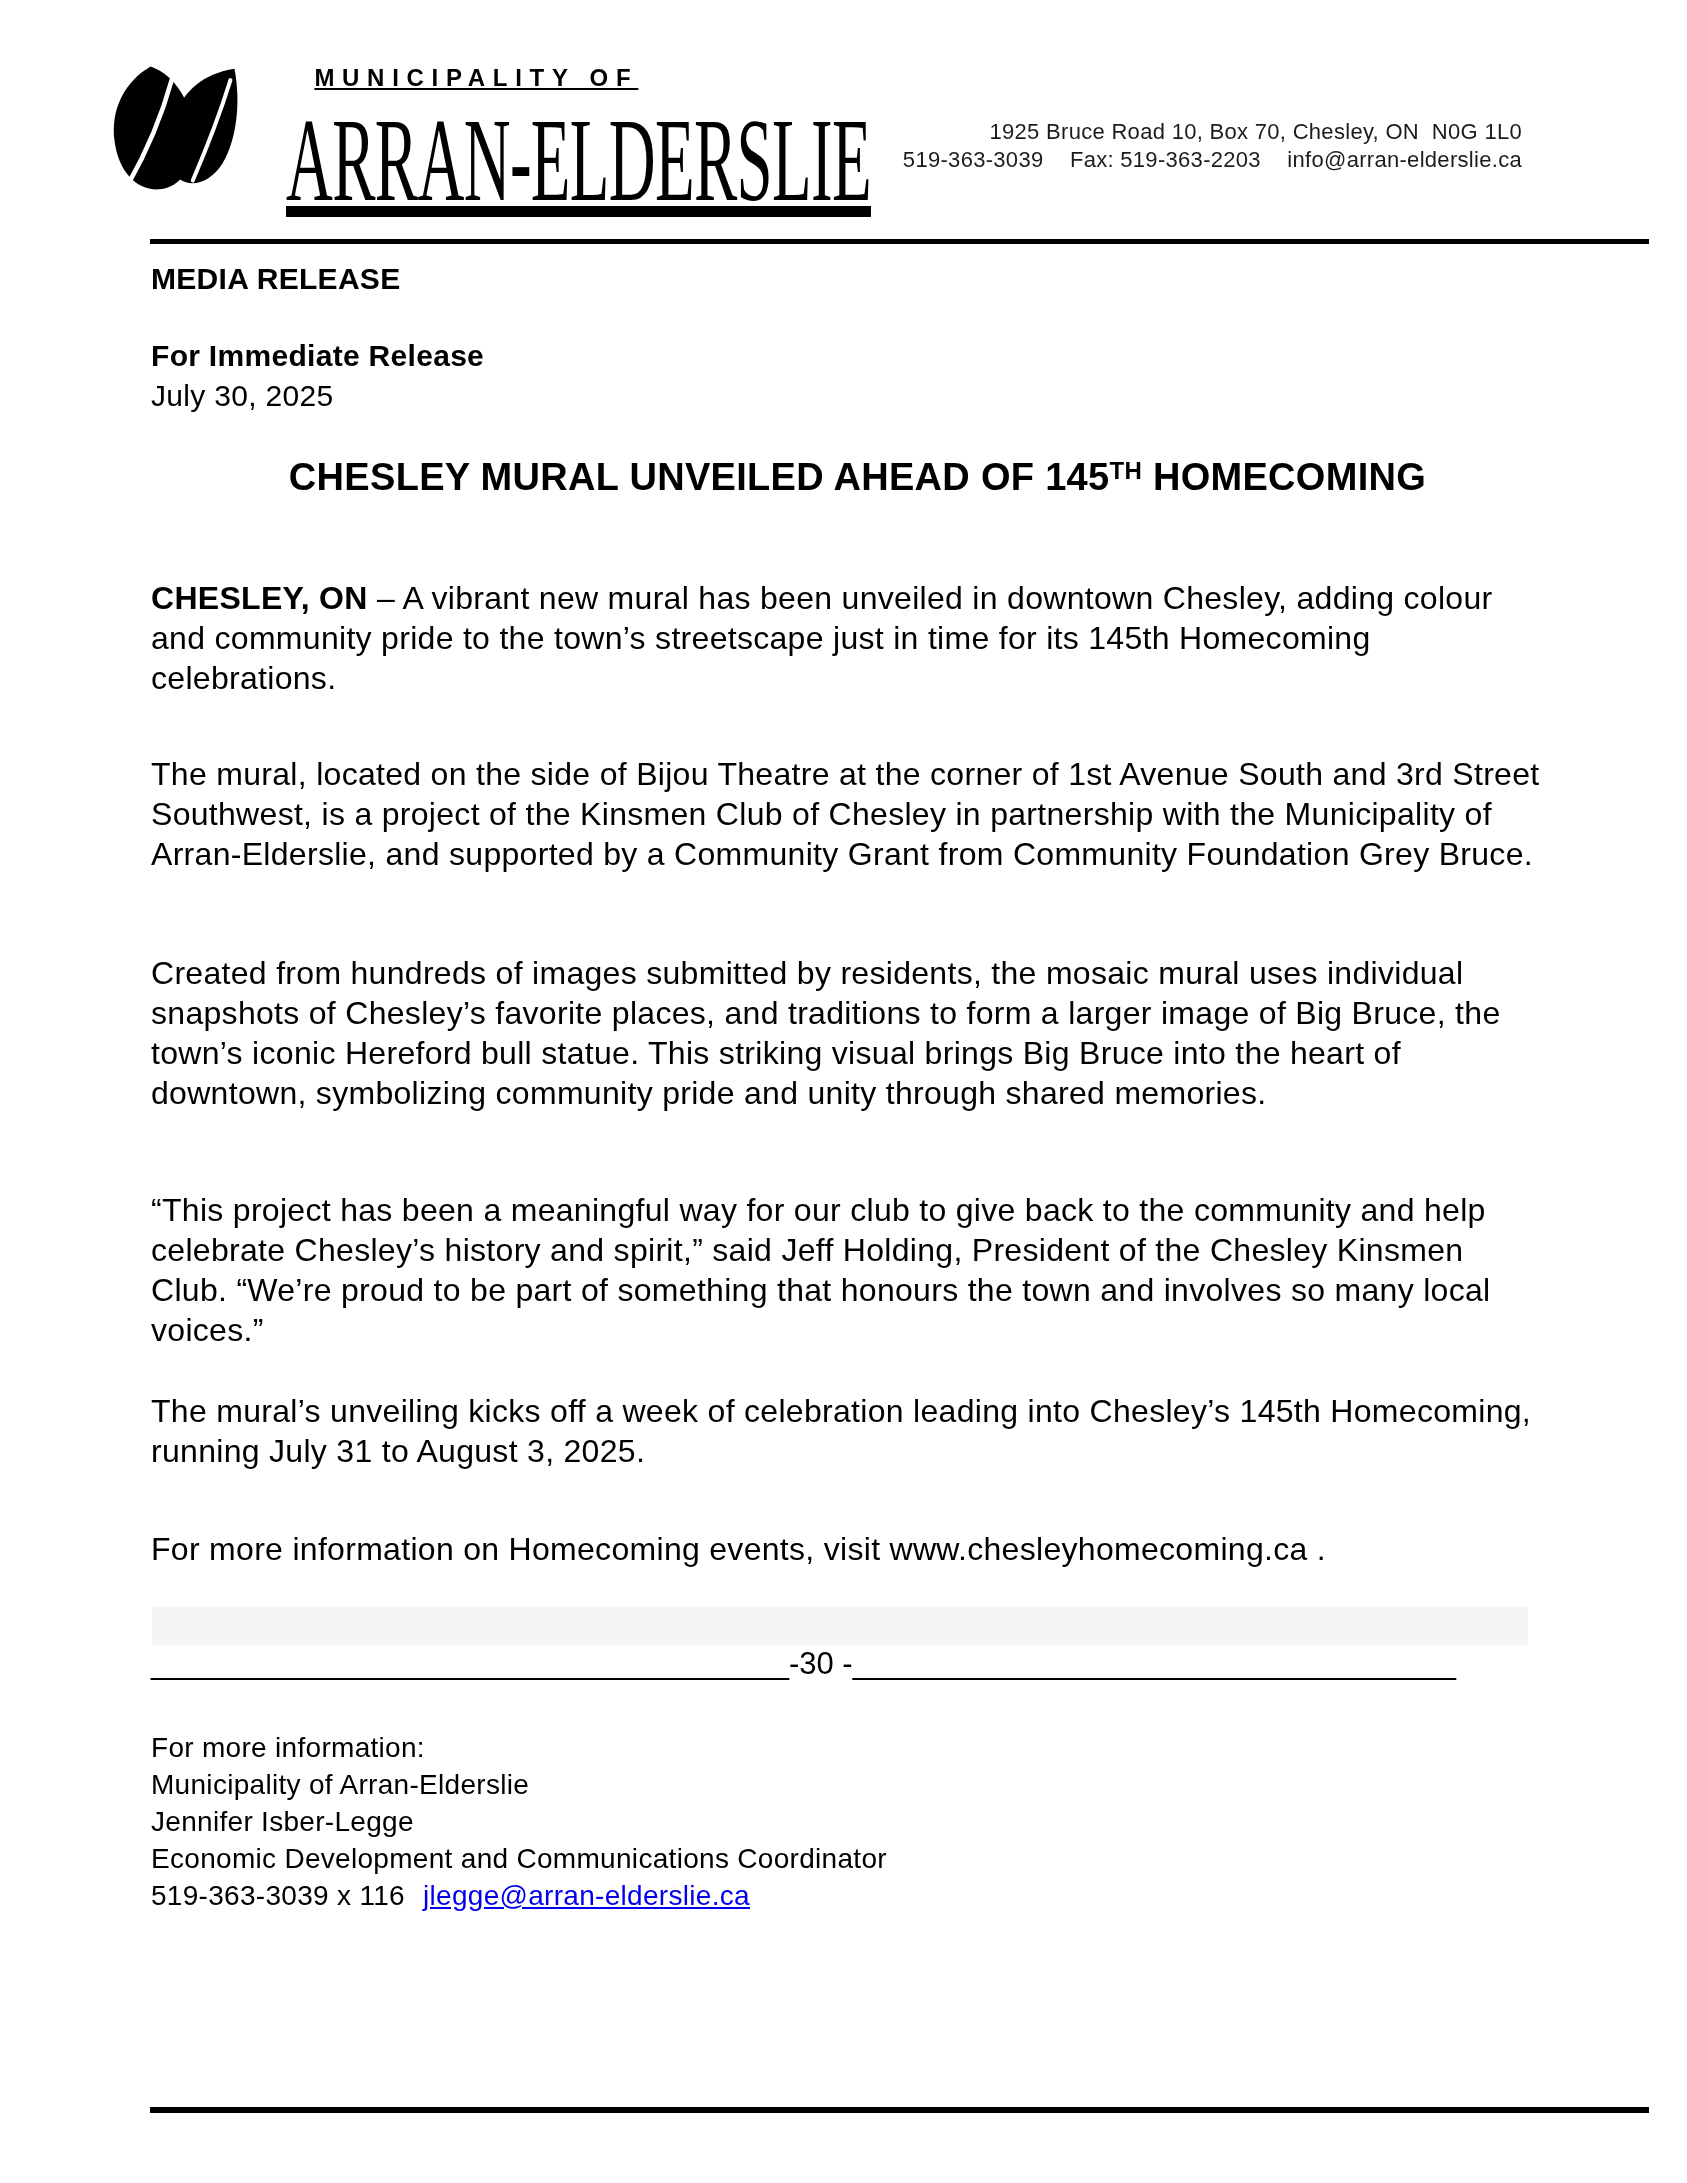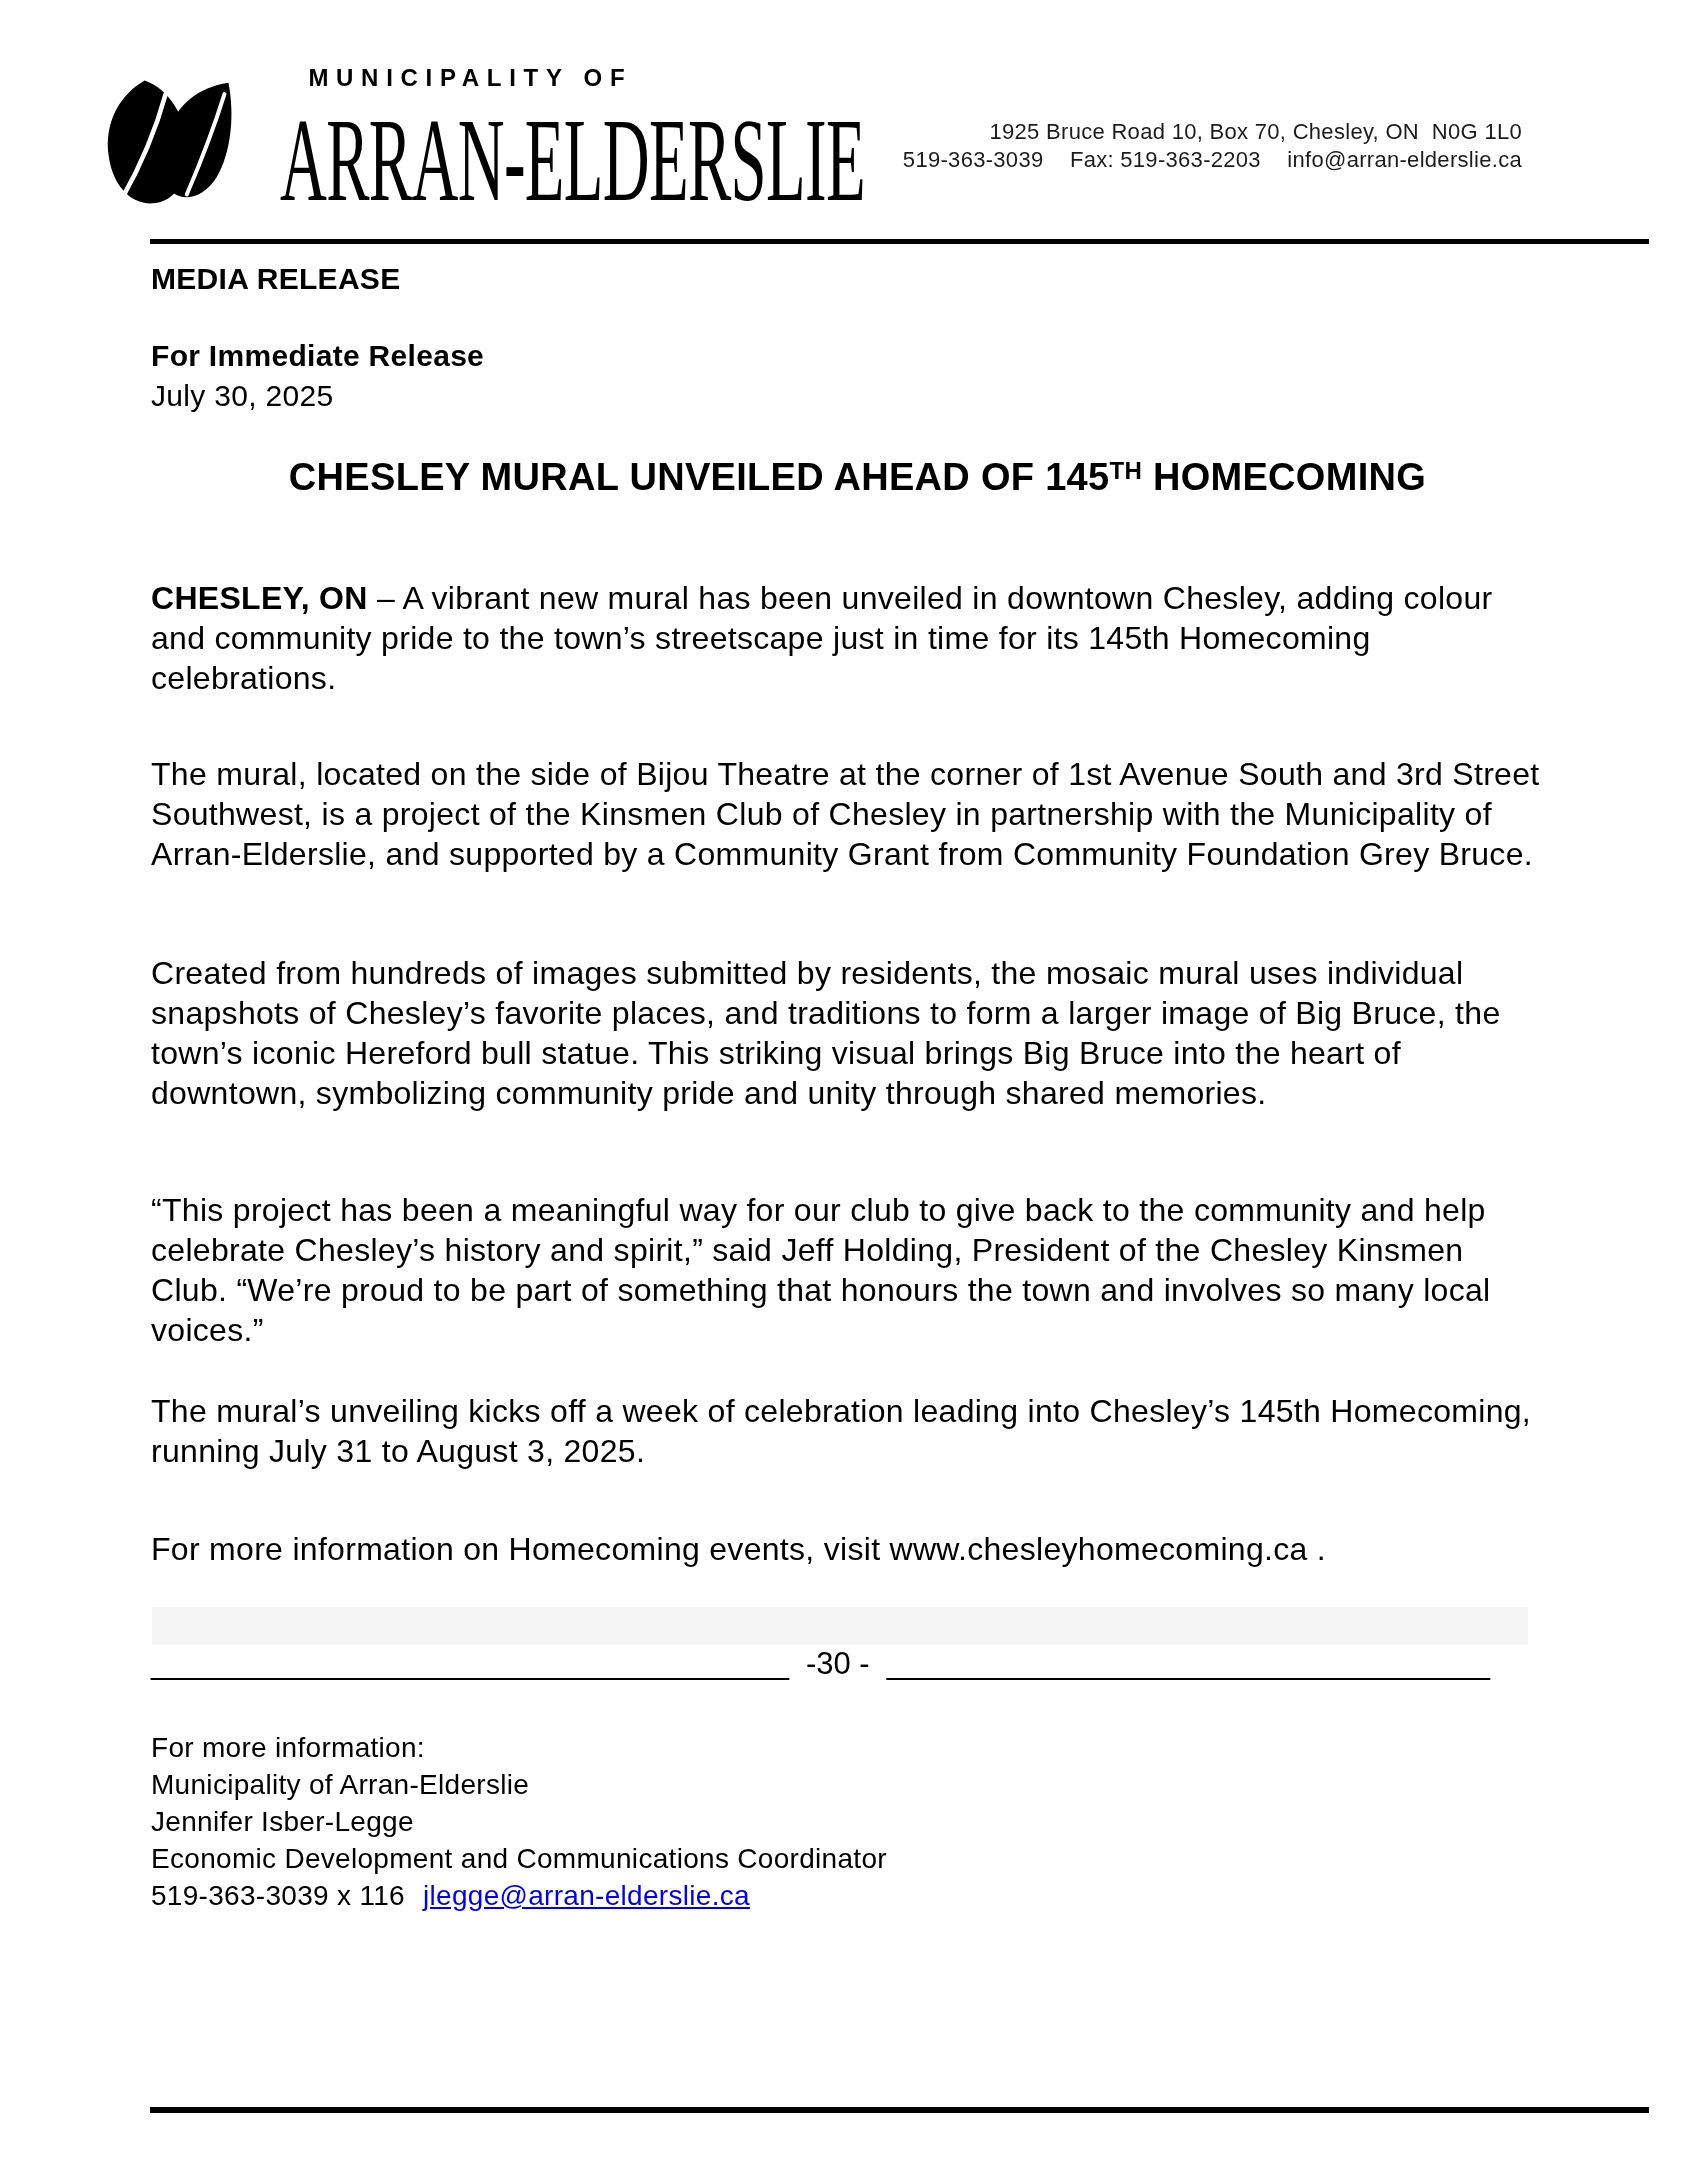--- a/index.html
+++ b/index.html
@@ -13,7 +13,7 @@
     overflow:hidden;
   }
   
-  .logo{position:absolute;left:100px;top:58px;display:flex;align-items:flex-end;}
+  .logo{position:absolute;left:106px;top:58px;display:flex;align-items:flex-start;text-decoration:underline;}
   .leaves{flex:0 0 auto;}
   .logo-text{margin-left:43px;margin-top:6px;}
   .org-small{

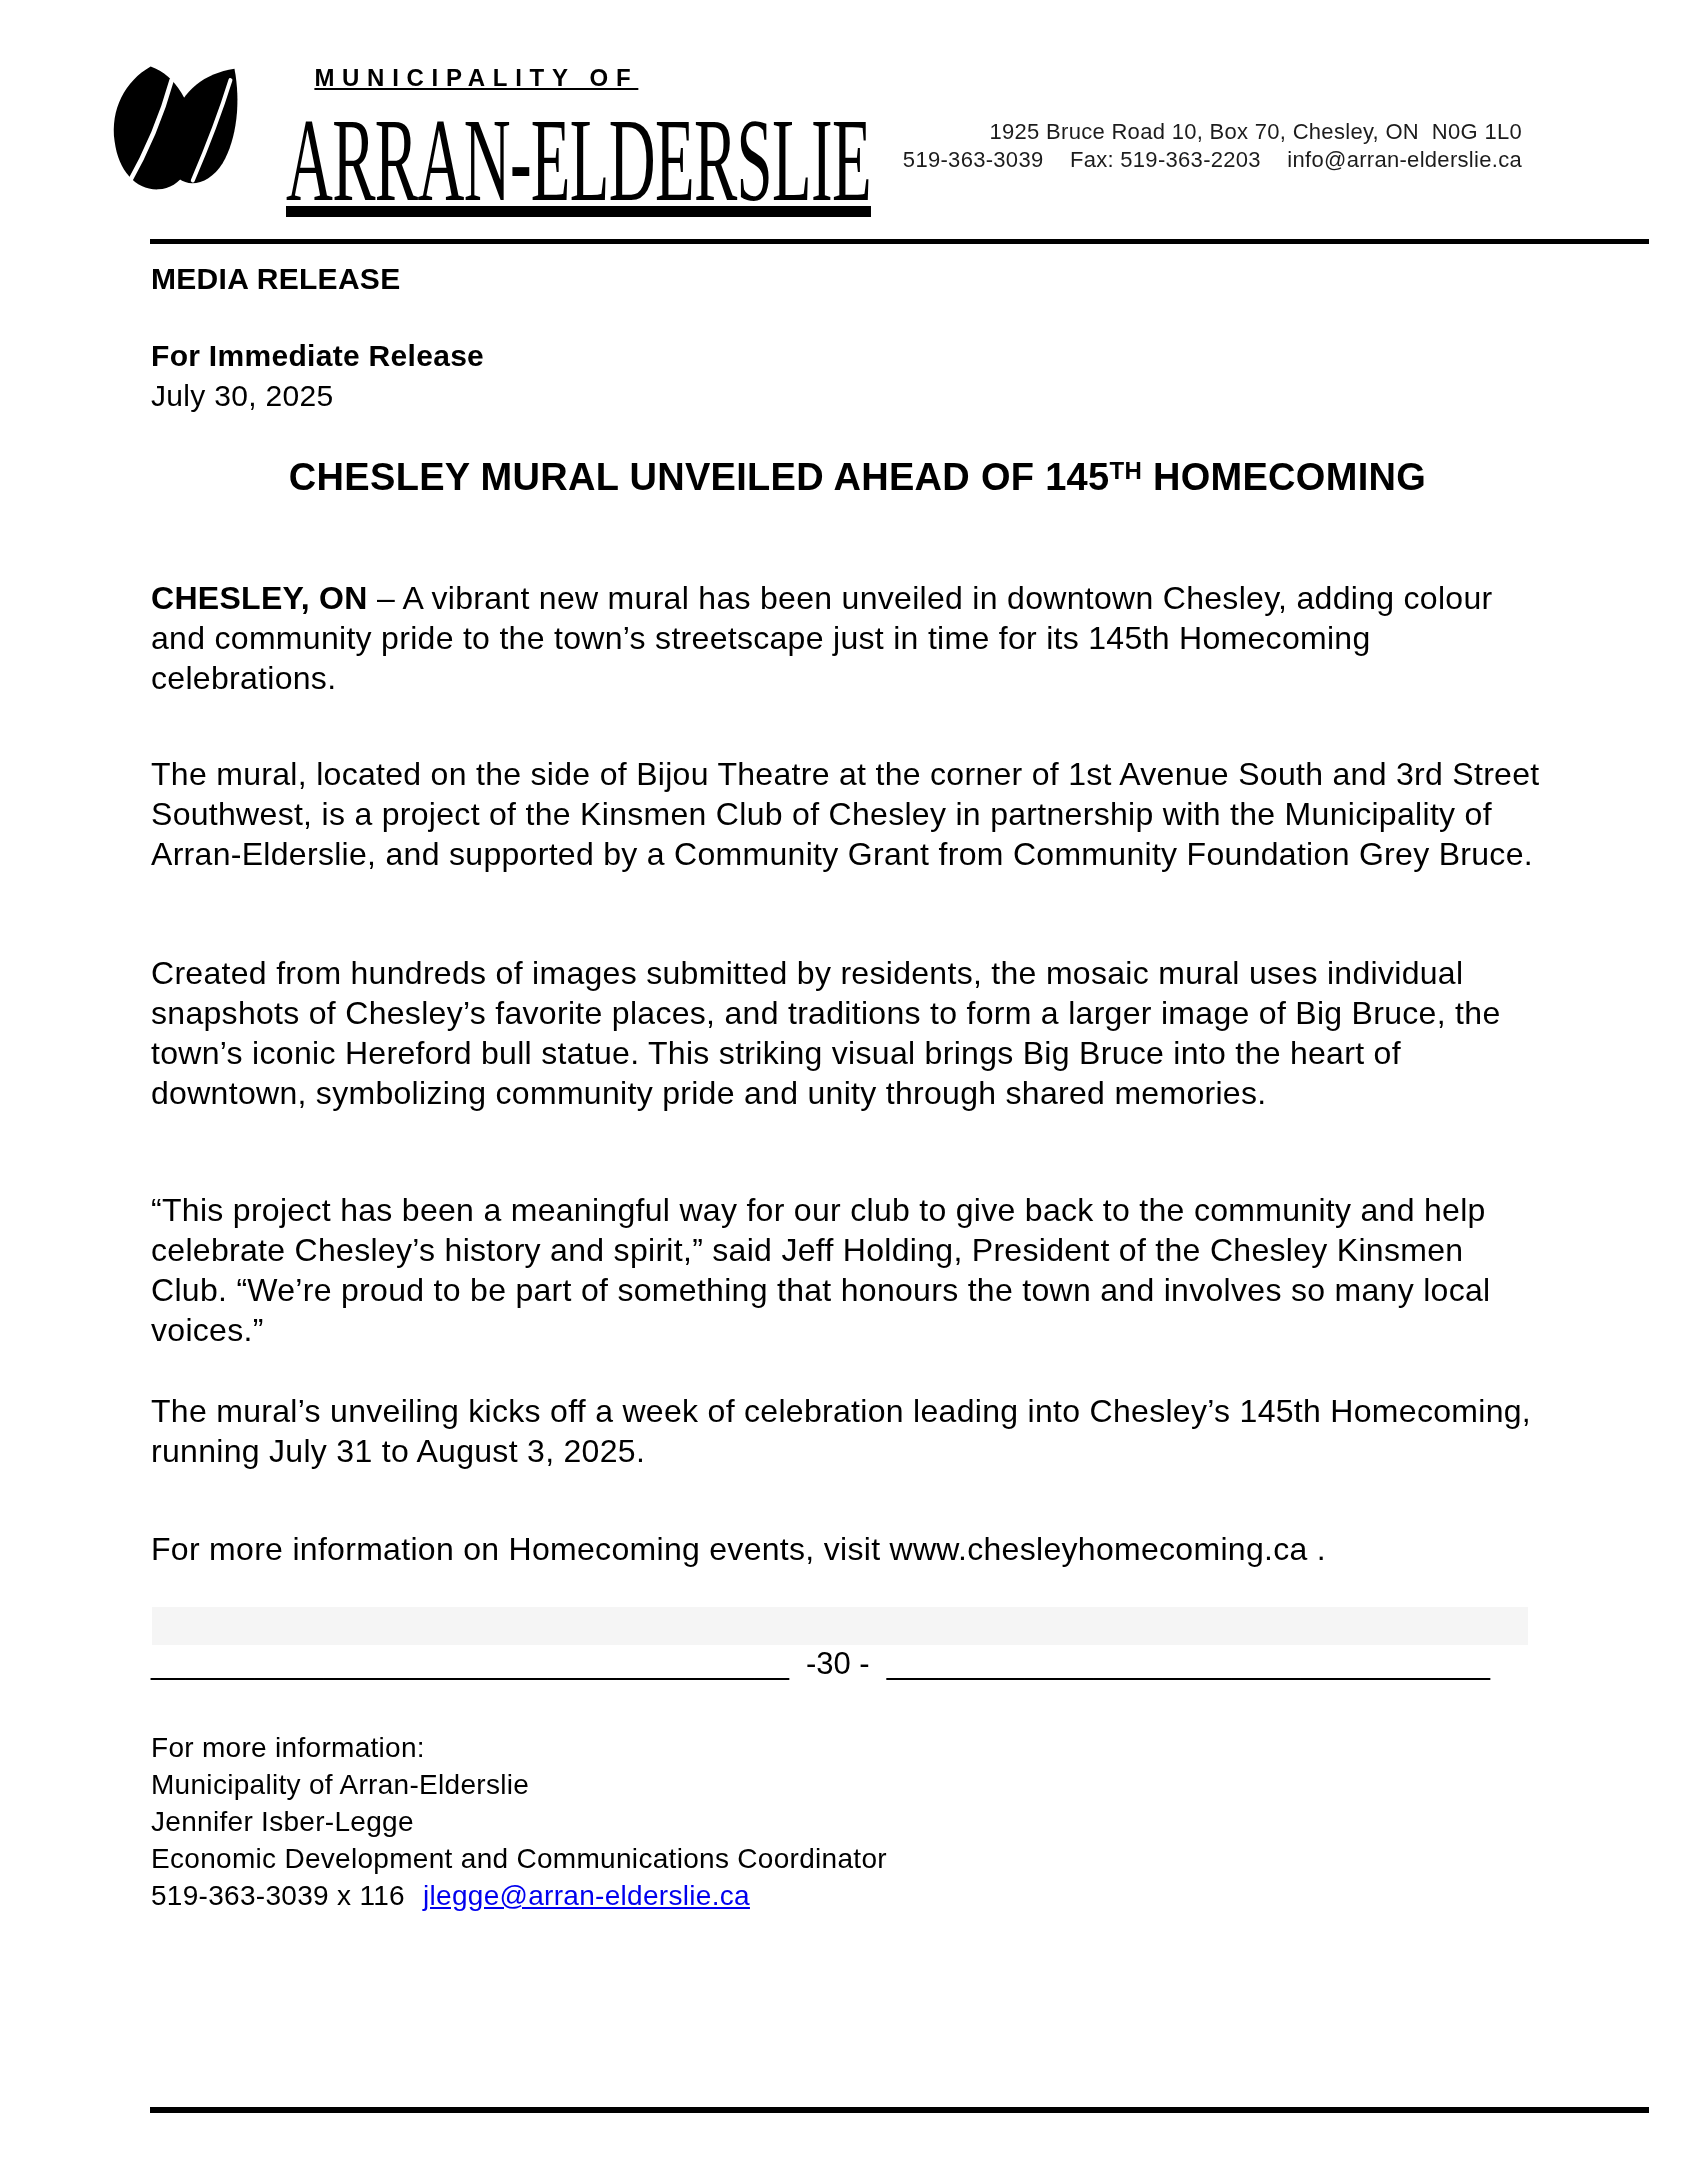--- a/index.html
+++ b/index.html
@@ -59,7 +59,7 @@
     position:absolute;left:151px;top:1646px;width:1389px;
     font-size:31px;white-space:nowrap;letter-spacing:0;
   }
-  .divider .d30{margin:0 17px;}
+  .divider .d30{margin:0 0;}
   
   .contact{top:1729px;font-size:28px;line-height:37px;letter-spacing:0.3px;}
   .email-link{color:#0000ee;text-decoration:underline;margin-left:18px;}

